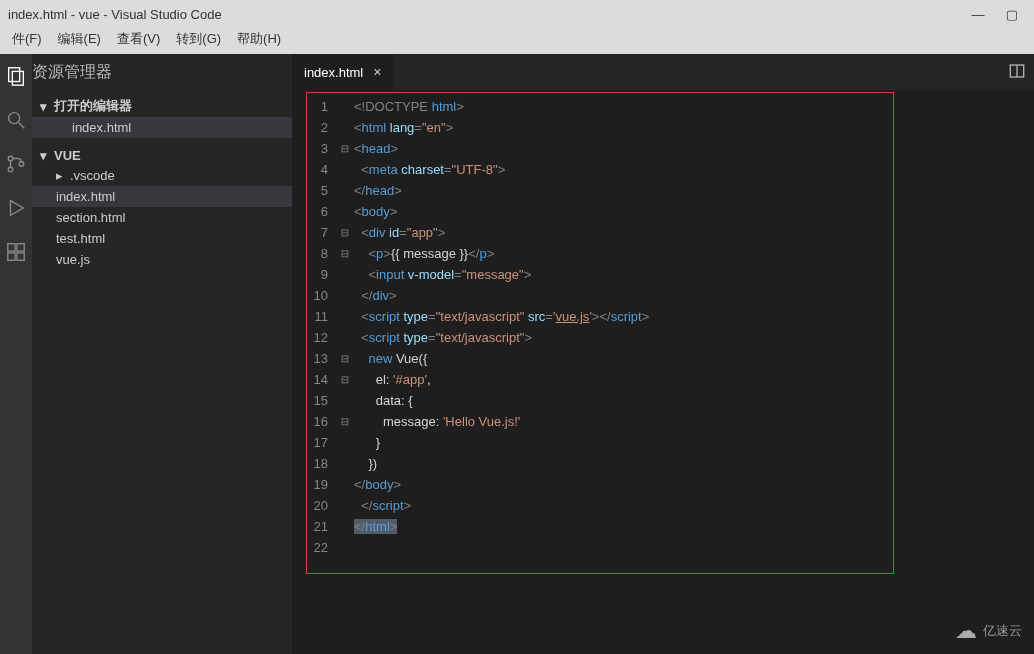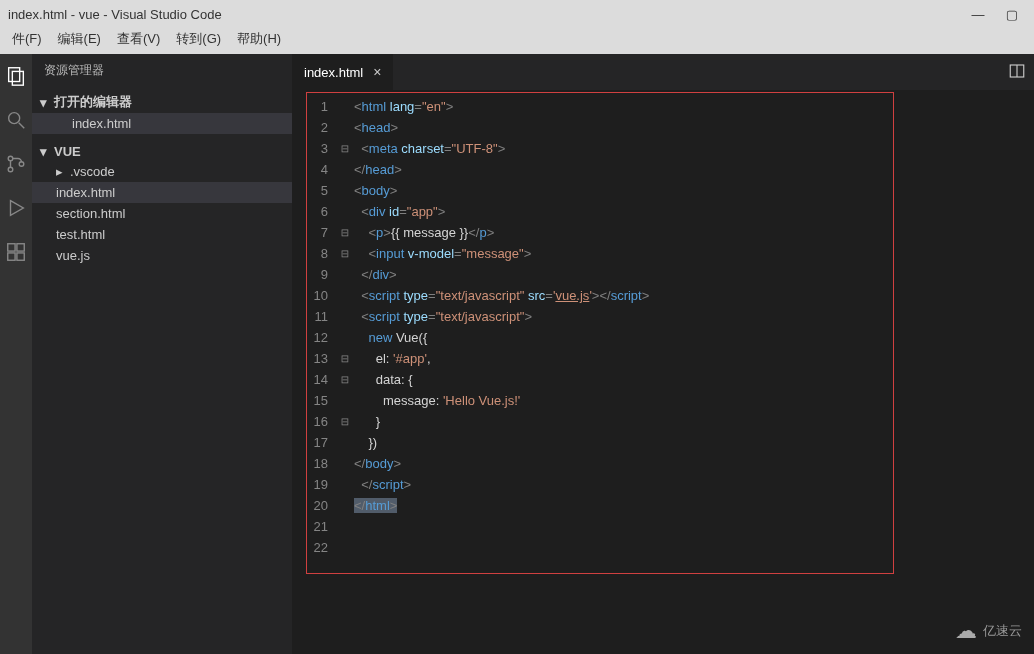--- a/index.html
+++ b/index.html
@@ -16,7 +16,7 @@
 .activity-icon{width:28px;height:28px;display:flex;align-items:center;justify-content:center;color:#888;cursor:pointer}
 .activity-icon.active{color:#fff}
 .sidebar{width:260px;background:#252526;color:#ccc;display:flex;flex-direction:column}
-.sidebar-header{padding:8px 12px;font-size:12px;color:#bbb}
+.sidebar-header{padding:8px 0;font-size:16px;color:#bbb}
 .sidebar-section{padding:4px 0}
 .section-title{display:flex;align-items:center;padding:2px 8px;font-size:12px;font-weight:bold;cursor:pointer;color:#ccc}
 .section-title .chev{width:14px;display:inline-block}

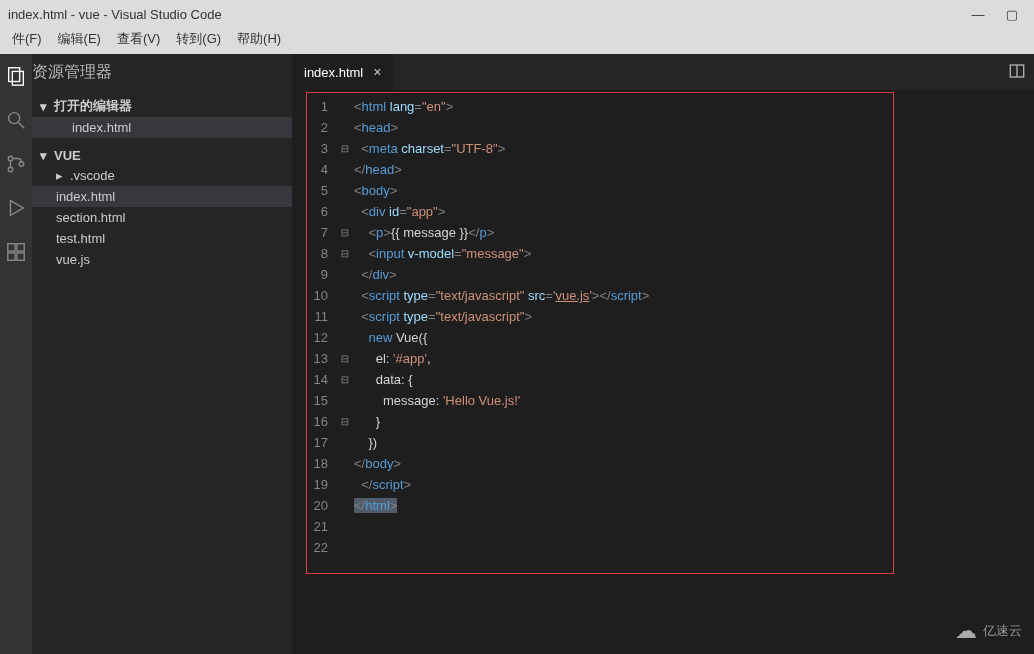--- a/index.html
+++ b/index.html
@@ -209,6 +209,7 @@
               <div></div>
           </div>
           <div class="code-lines">
+<div><span class="t-pun">&lt;!DOCTYPE </span><span class="t-tag">html</span><span class="t-pun">&gt;</span></div>
 <div><span class="t-pun">&lt;</span><span class="t-tag">html</span><span class="t-attr"> lang</span><span class="t-pun">=</span><span class="t-str">"en"</span><span class="t-pun">&gt;</span></div>
 <div><span class="t-pun">&lt;</span><span class="t-tag">head</span><span class="t-pun">&gt;</span></div>
 <div>  <span class="t-pun">&lt;</span><span class="t-tag">meta</span><span class="t-attr"> charset</span><span class="t-pun">=</span><span class="t-str">"UTF-8"</span><span class="t-pun">&gt;</span></div>

